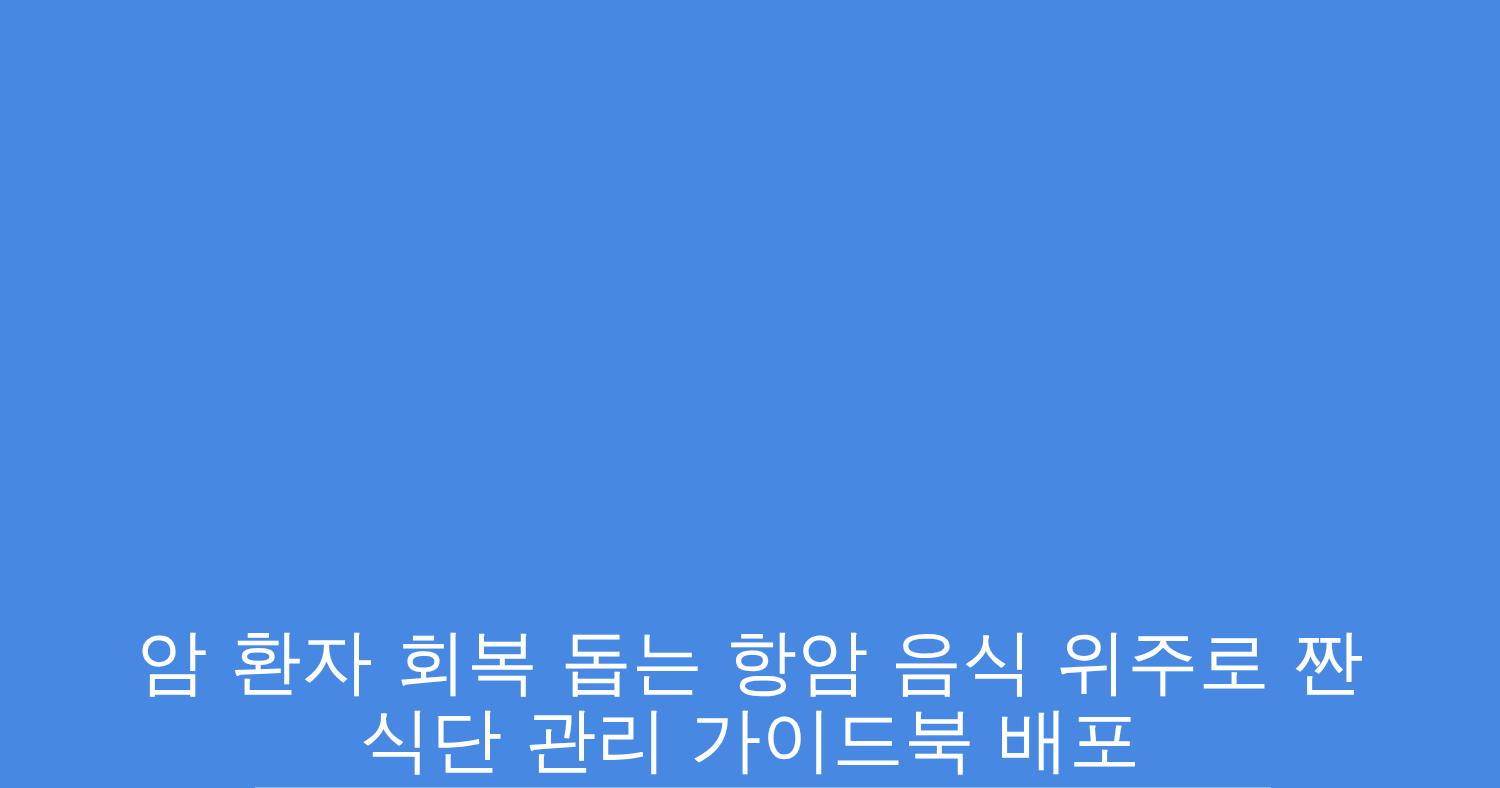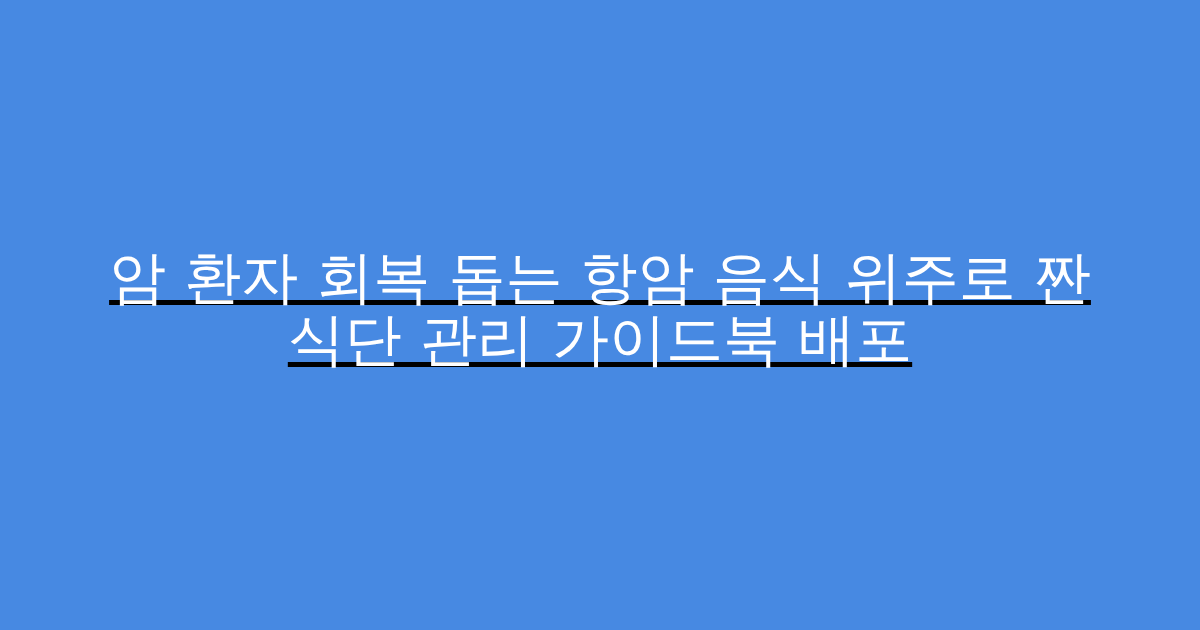--- a/index.html
+++ b/index.html
@@ -23,10 +23,9 @@
     height: 630px;
     background-color: #4789e2;
     display: flex;
-    align-items: center;
+    align-items: flex-end;
     justify-content: center;
     overflow: hidden;
-    text-decoration: underline;
   }
 
   

